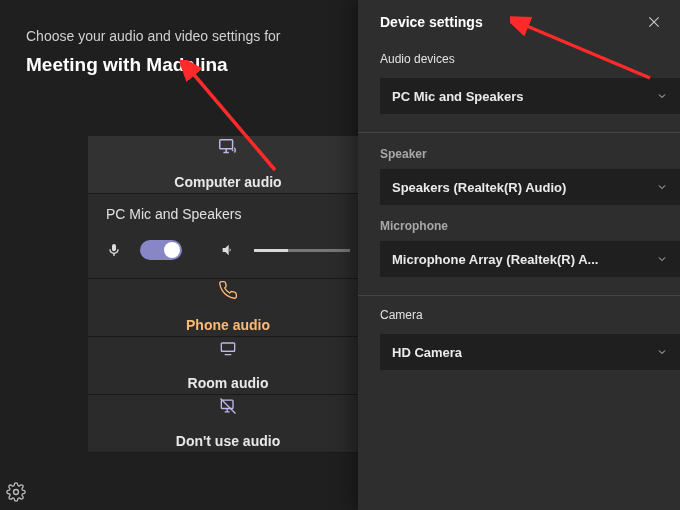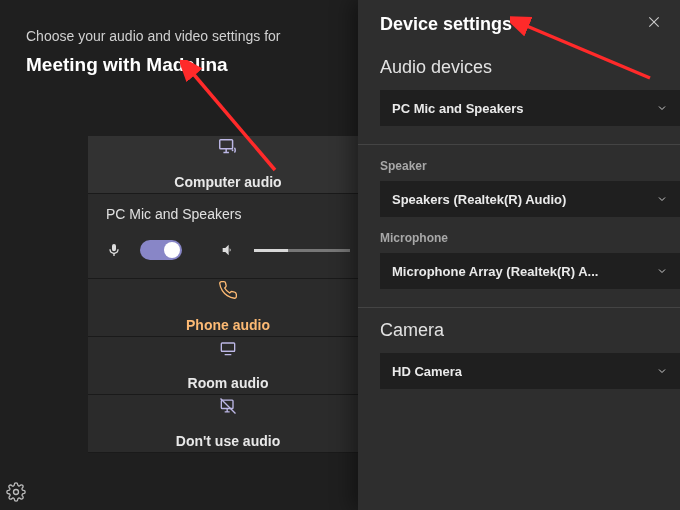--- a/index.html
+++ b/index.html
@@ -123,7 +123,7 @@
       box-shadow: -6px 0 20px rgba(0,0,0,0.4);
     }
     .panel-title {
-      font-size: 18px;
+      font-size: 14px;
       font-weight: 700;
       margin-bottom: 22px;
     }

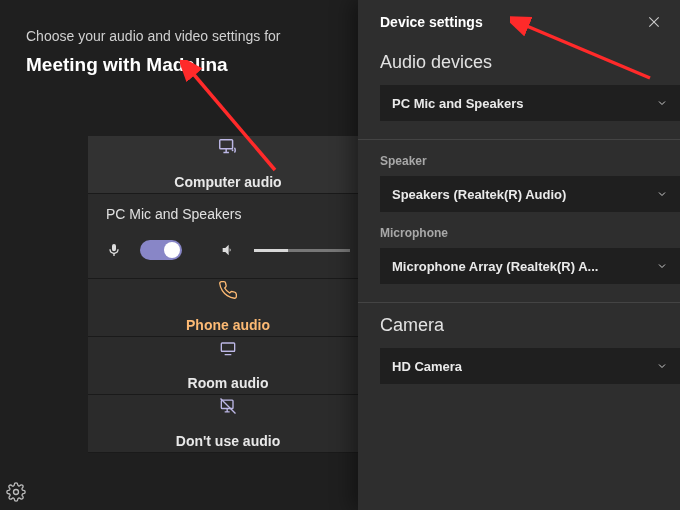--- a/index.html
+++ b/index.html
@@ -135,7 +135,7 @@
       cursor: pointer;
     }
     .section-label {
-      font-size: 18px;
+      font-size: 12px;
       color: #e2e2e2;
       margin-bottom: 12px;
       margin-top: 6px;

